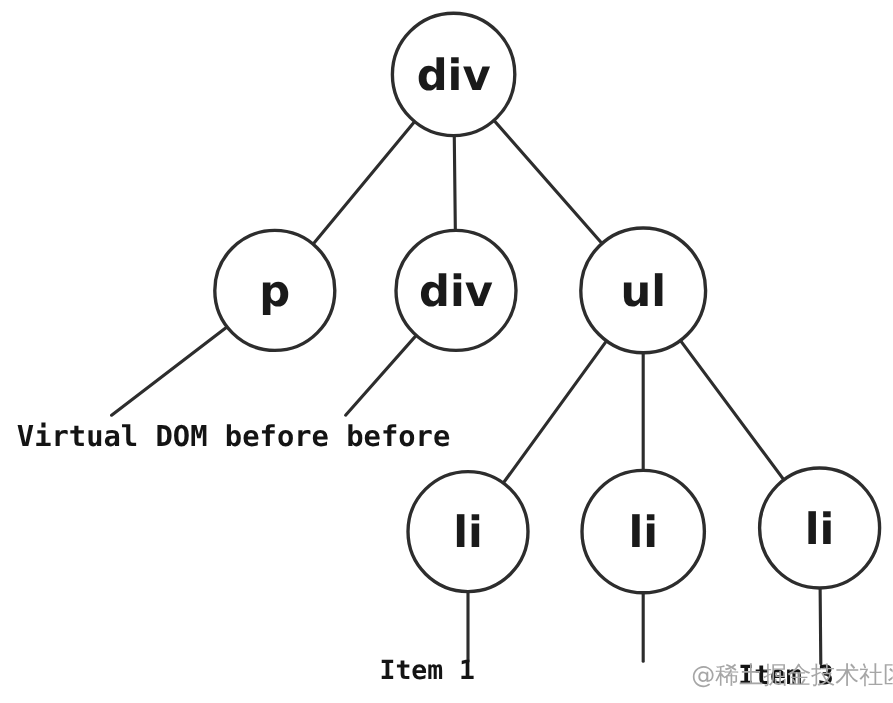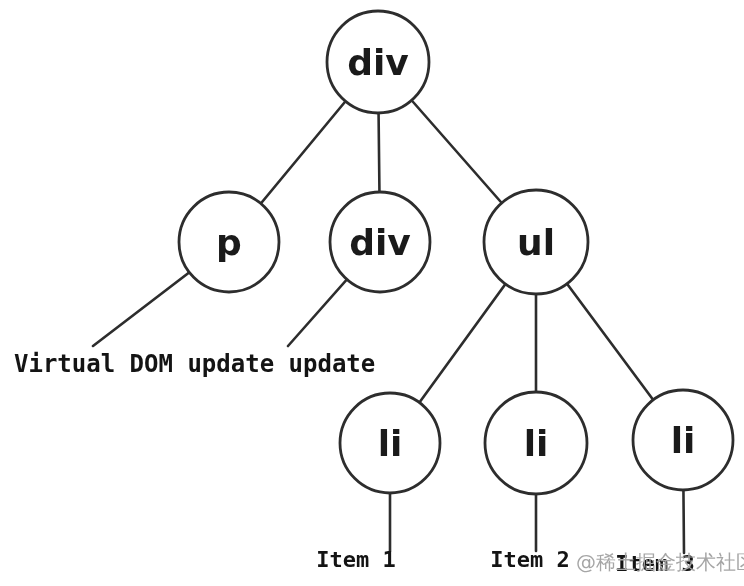--- a/index.html
+++ b/index.html
@@ -92,7 +92,7 @@
       <text x="683" y="440" dy="0.36em" text-anchor="middle" class="node-label">li</text>
     </svg>
 
-  <div id="caption" class="mono-label">Virtual DOM update update</div>
+  <div id="caption" class="mono-label">Virtual DOM before before</div>
 
   <div id="item-1" class="mono-label item-label">Item 1</div>
 

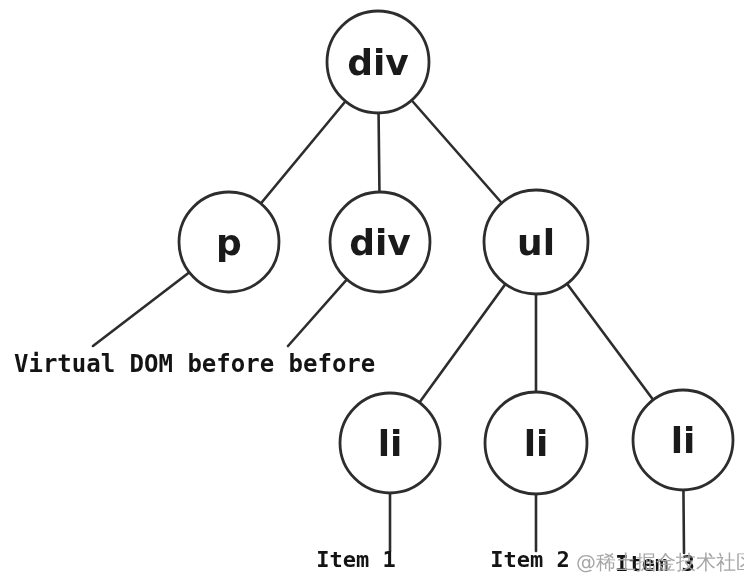--- a/index.html
+++ b/index.html
@@ -96,7 +96,6 @@
 
   <div id="item-1" class="mono-label item-label">Item 1</div>
 
-  <div id="item-2" class="mono-label item-label">Item 2</div>
 
   <div id="item-3" class="mono-label item-label">Item 3</div>
 

